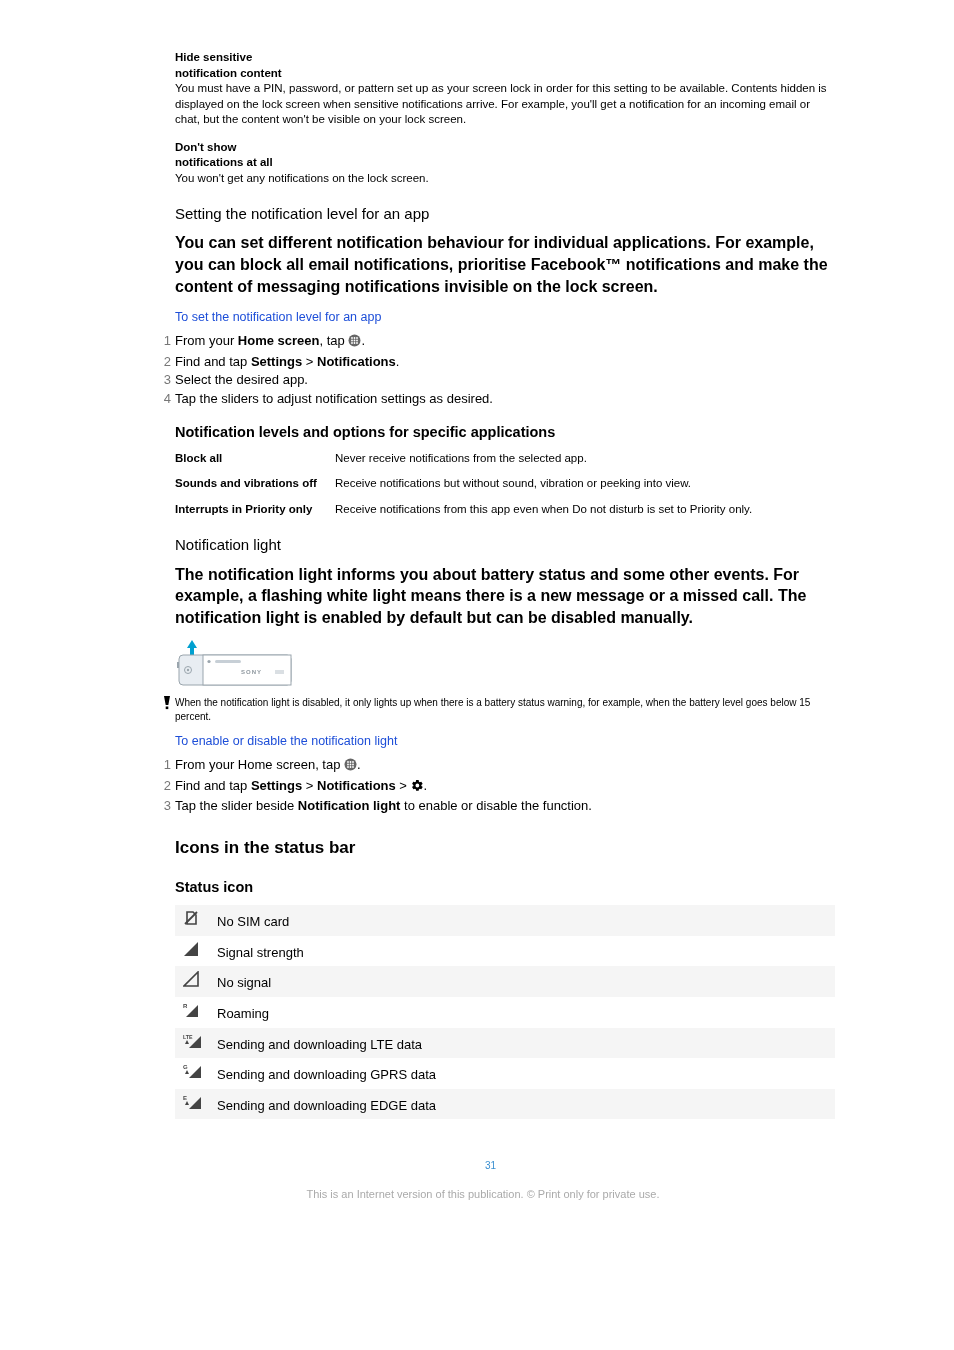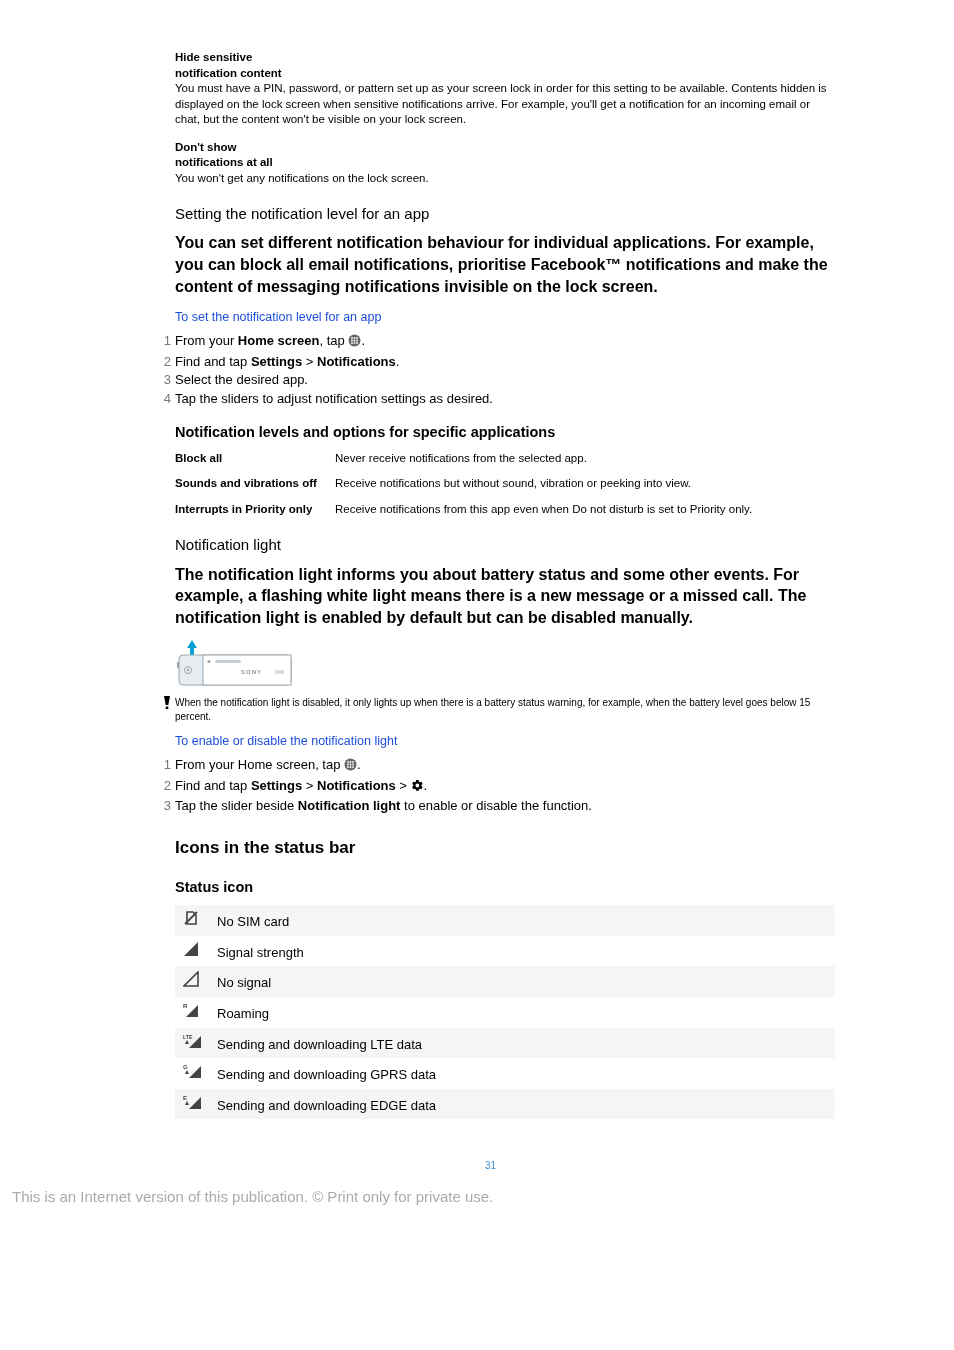--- a/index.html
+++ b/index.html
@@ -161,8 +161,9 @@
     padding-left: 27px;
   }
   .footer-note {
+    text-align: center;
     color: #aaa;
-    font-size: 15px;
+    font-size: 11px;
     margin-top: 14px;
     margin-left: 12px;
   }

